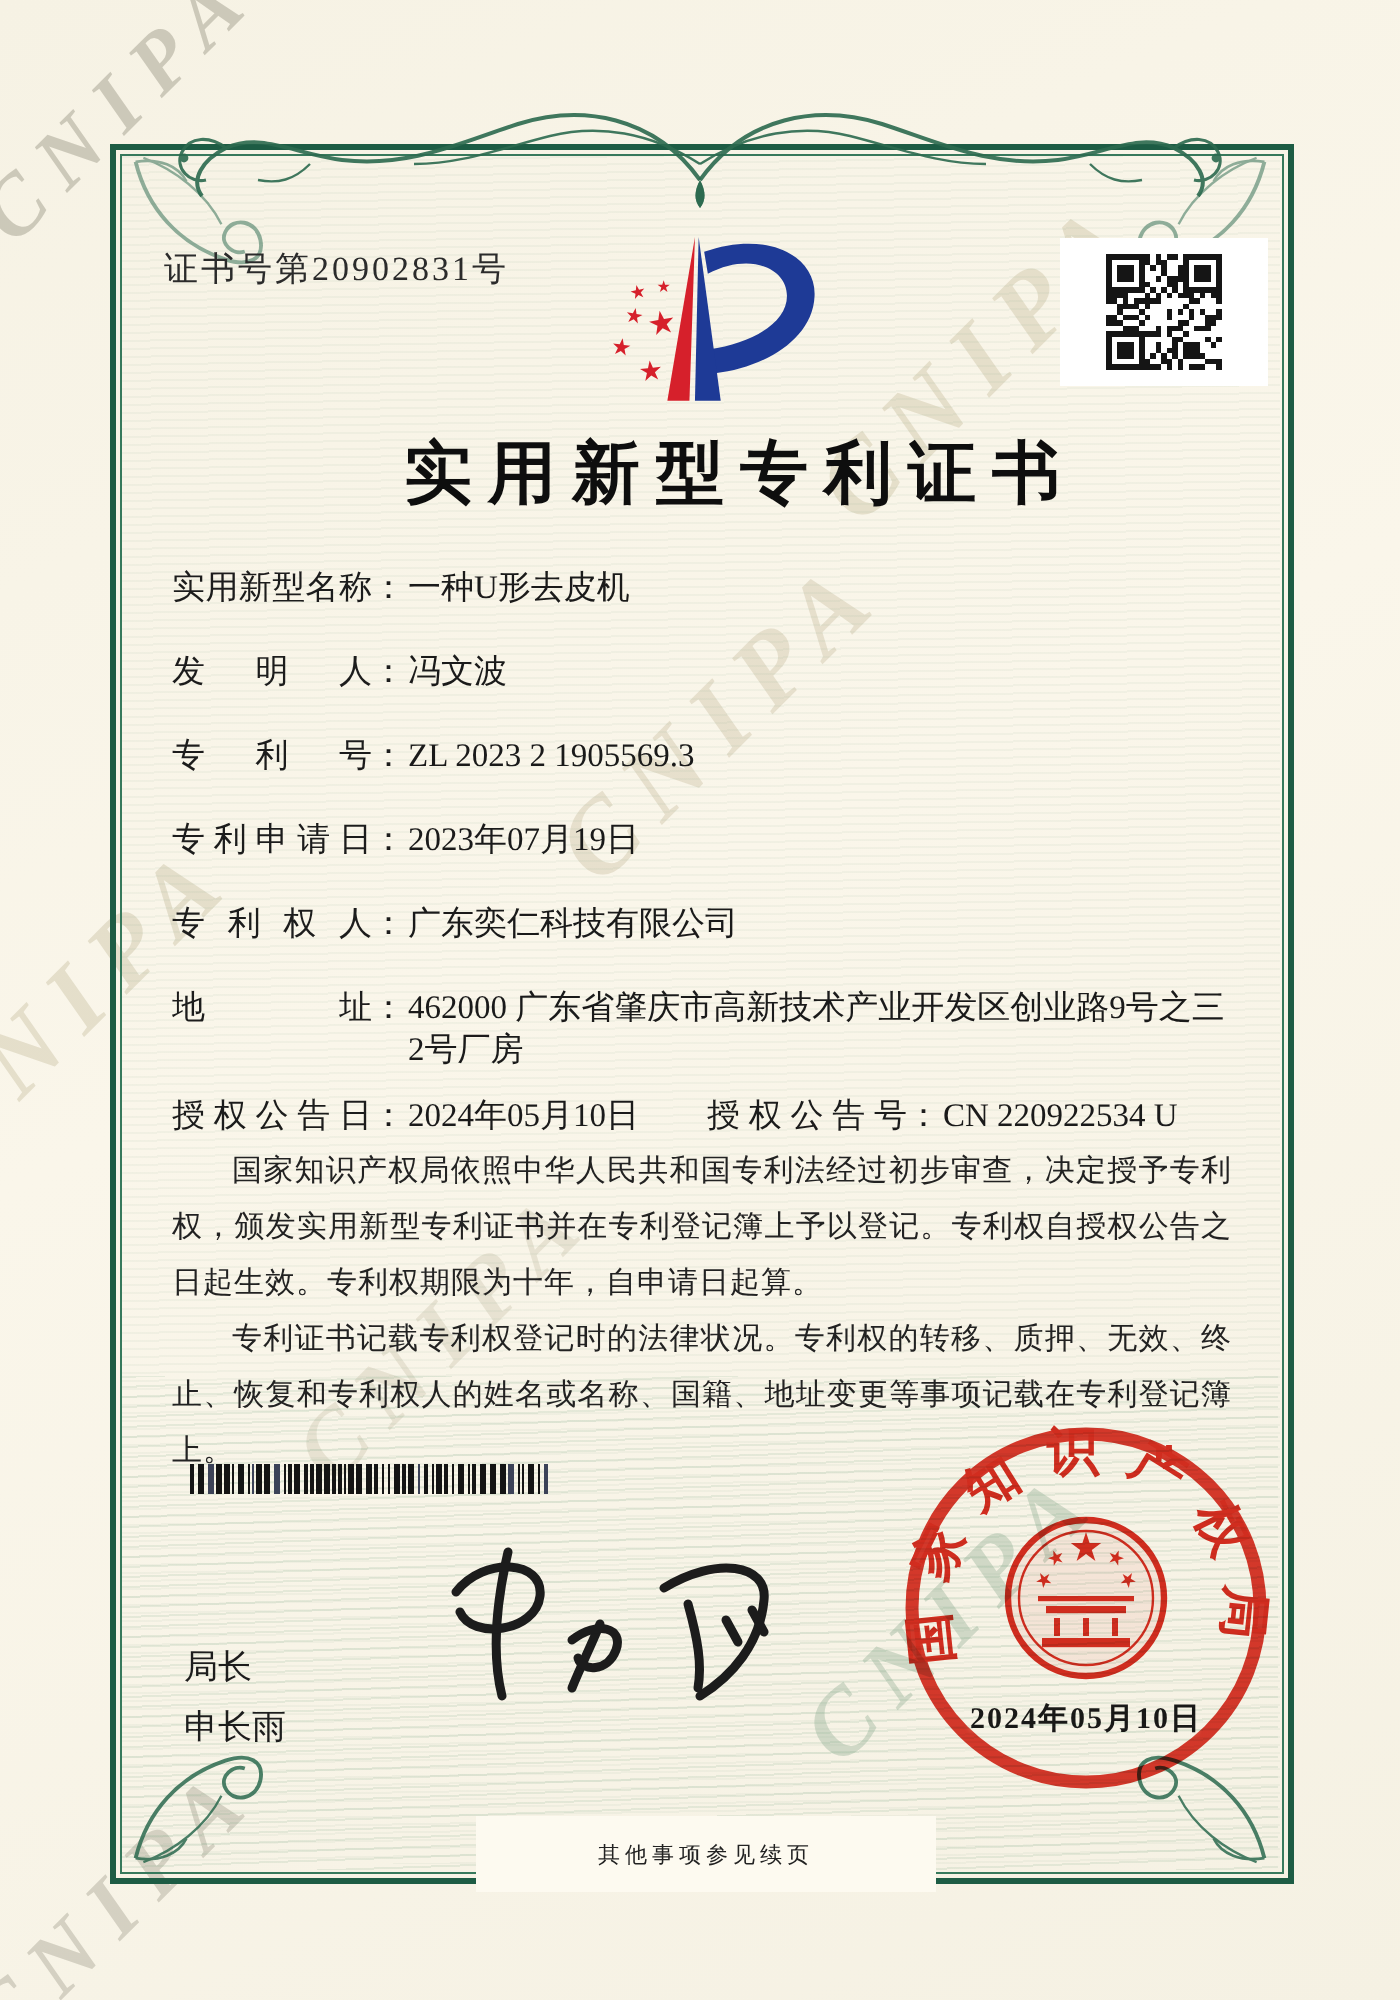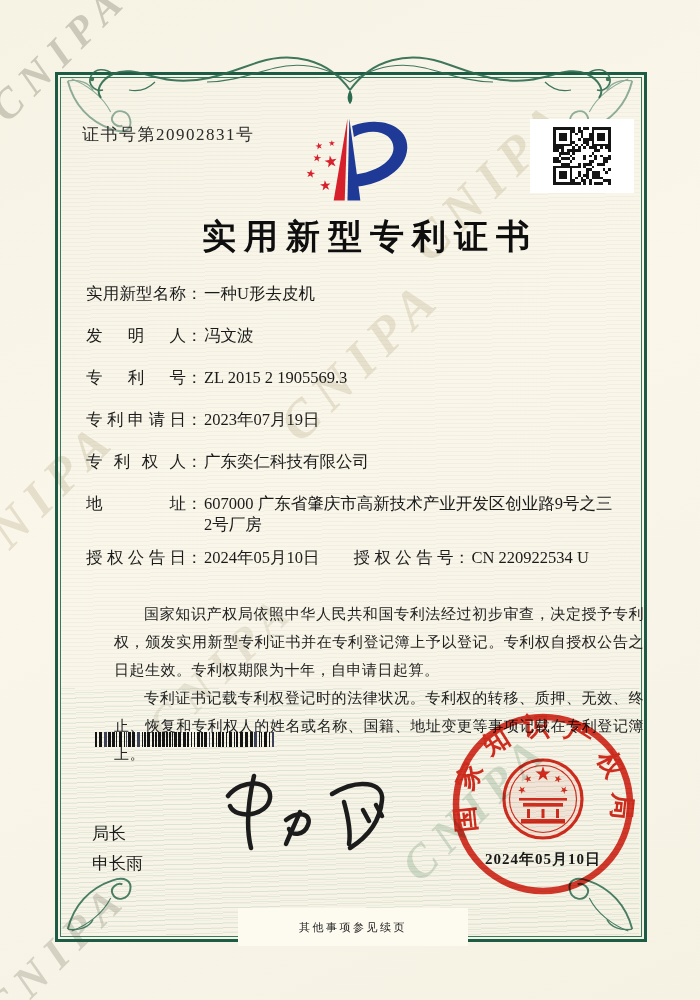--- a/index.html
+++ b/index.html
@@ -378,7 +378,7 @@
     <div class="row">
       <span class="lab">专利号</span>
       <span class="colon">：</span>
-      <span class="val">ZL 2015 2 1905569.3</span>
+      <span class="val">ZL 2023 2 1905569.3</span>
     </div>
     <div class="row">
       <span class="lab">专利申请日</span>

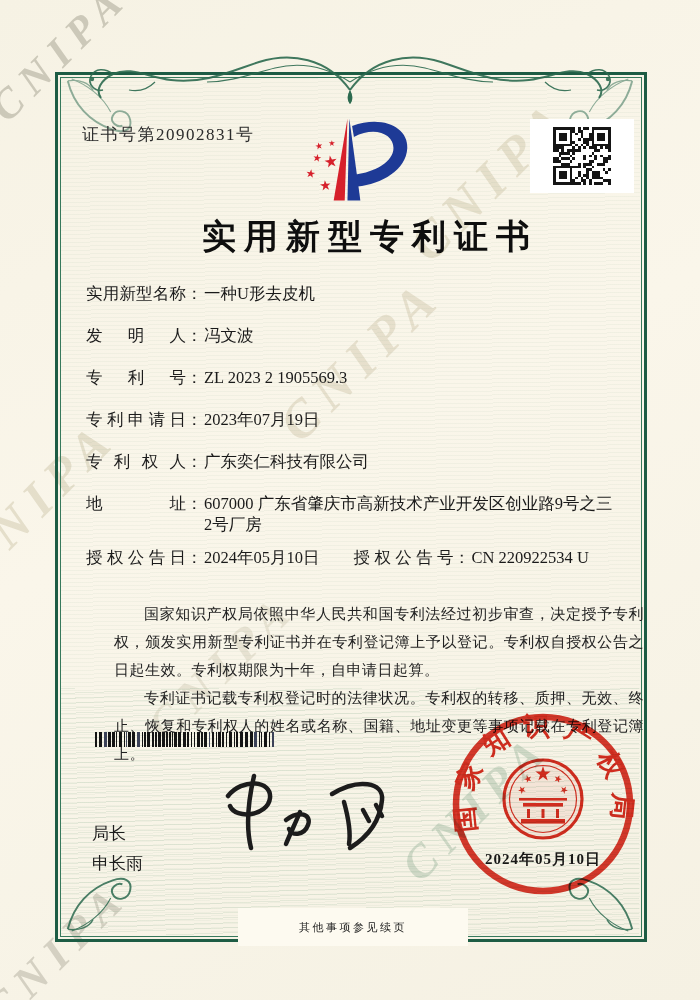--- a/index.html
+++ b/index.html
@@ -393,7 +393,7 @@
     <div class="row addr">
       <span class="lab">地址</span>
       <span class="colon">：</span>
-      <span class="val">607000 广东省肇庆市高新技术产业开发区创业路9号之三2号厂房</span>
+      <span class="val">462000 广东省肇庆市高新技术产业开发区创业路9号之三2号厂房</span>
     </div>
     <div class="row">
       <span class="lab">授权公告日</span>

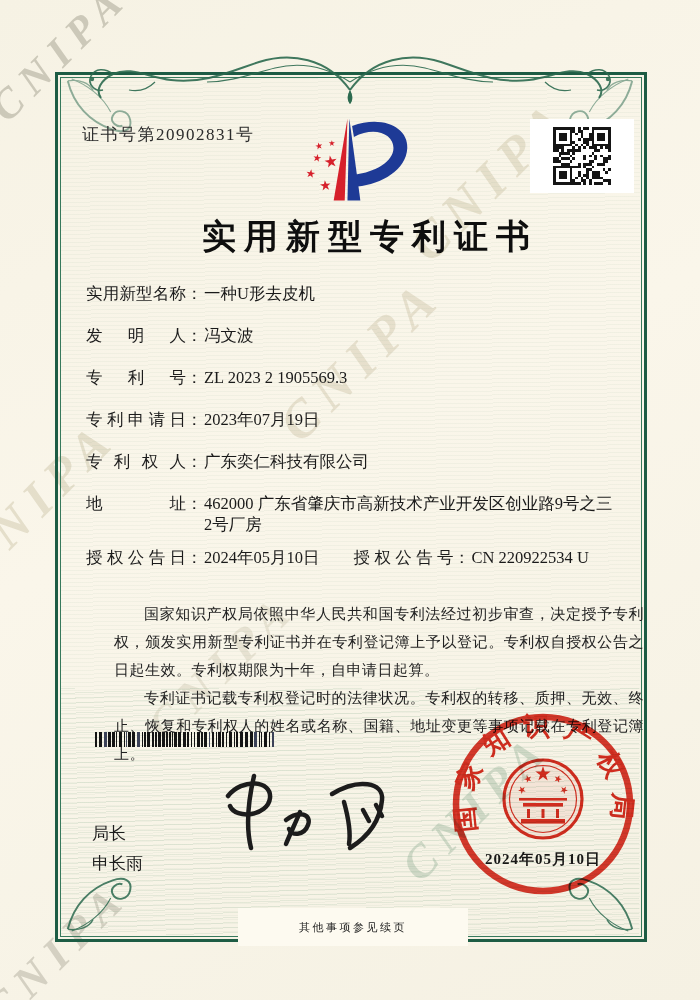--- a/index.html
+++ b/index.html
@@ -42,7 +42,7 @@
   .val{flex:1; color:#1a1a1a; line-height:21px;}
   .pair2{display:flex; margin-left:34px;}
   
-  .paras{position:absolute; left:86px; top:600px; width:530px; z-index:4;margin-left:28px;}
+  .paras{position:absolute; left:86px; top:572px; width:530px; z-index:4;}
   .paras p{margin:0; text-indent:2em; font-size:15px; line-height:28px; text-align:justify; letter-spacing:.5px; color:#222;}
   
   .barcode{position:absolute; left:95px; top:732px; width:182px; height:15px; z-index:4;}

